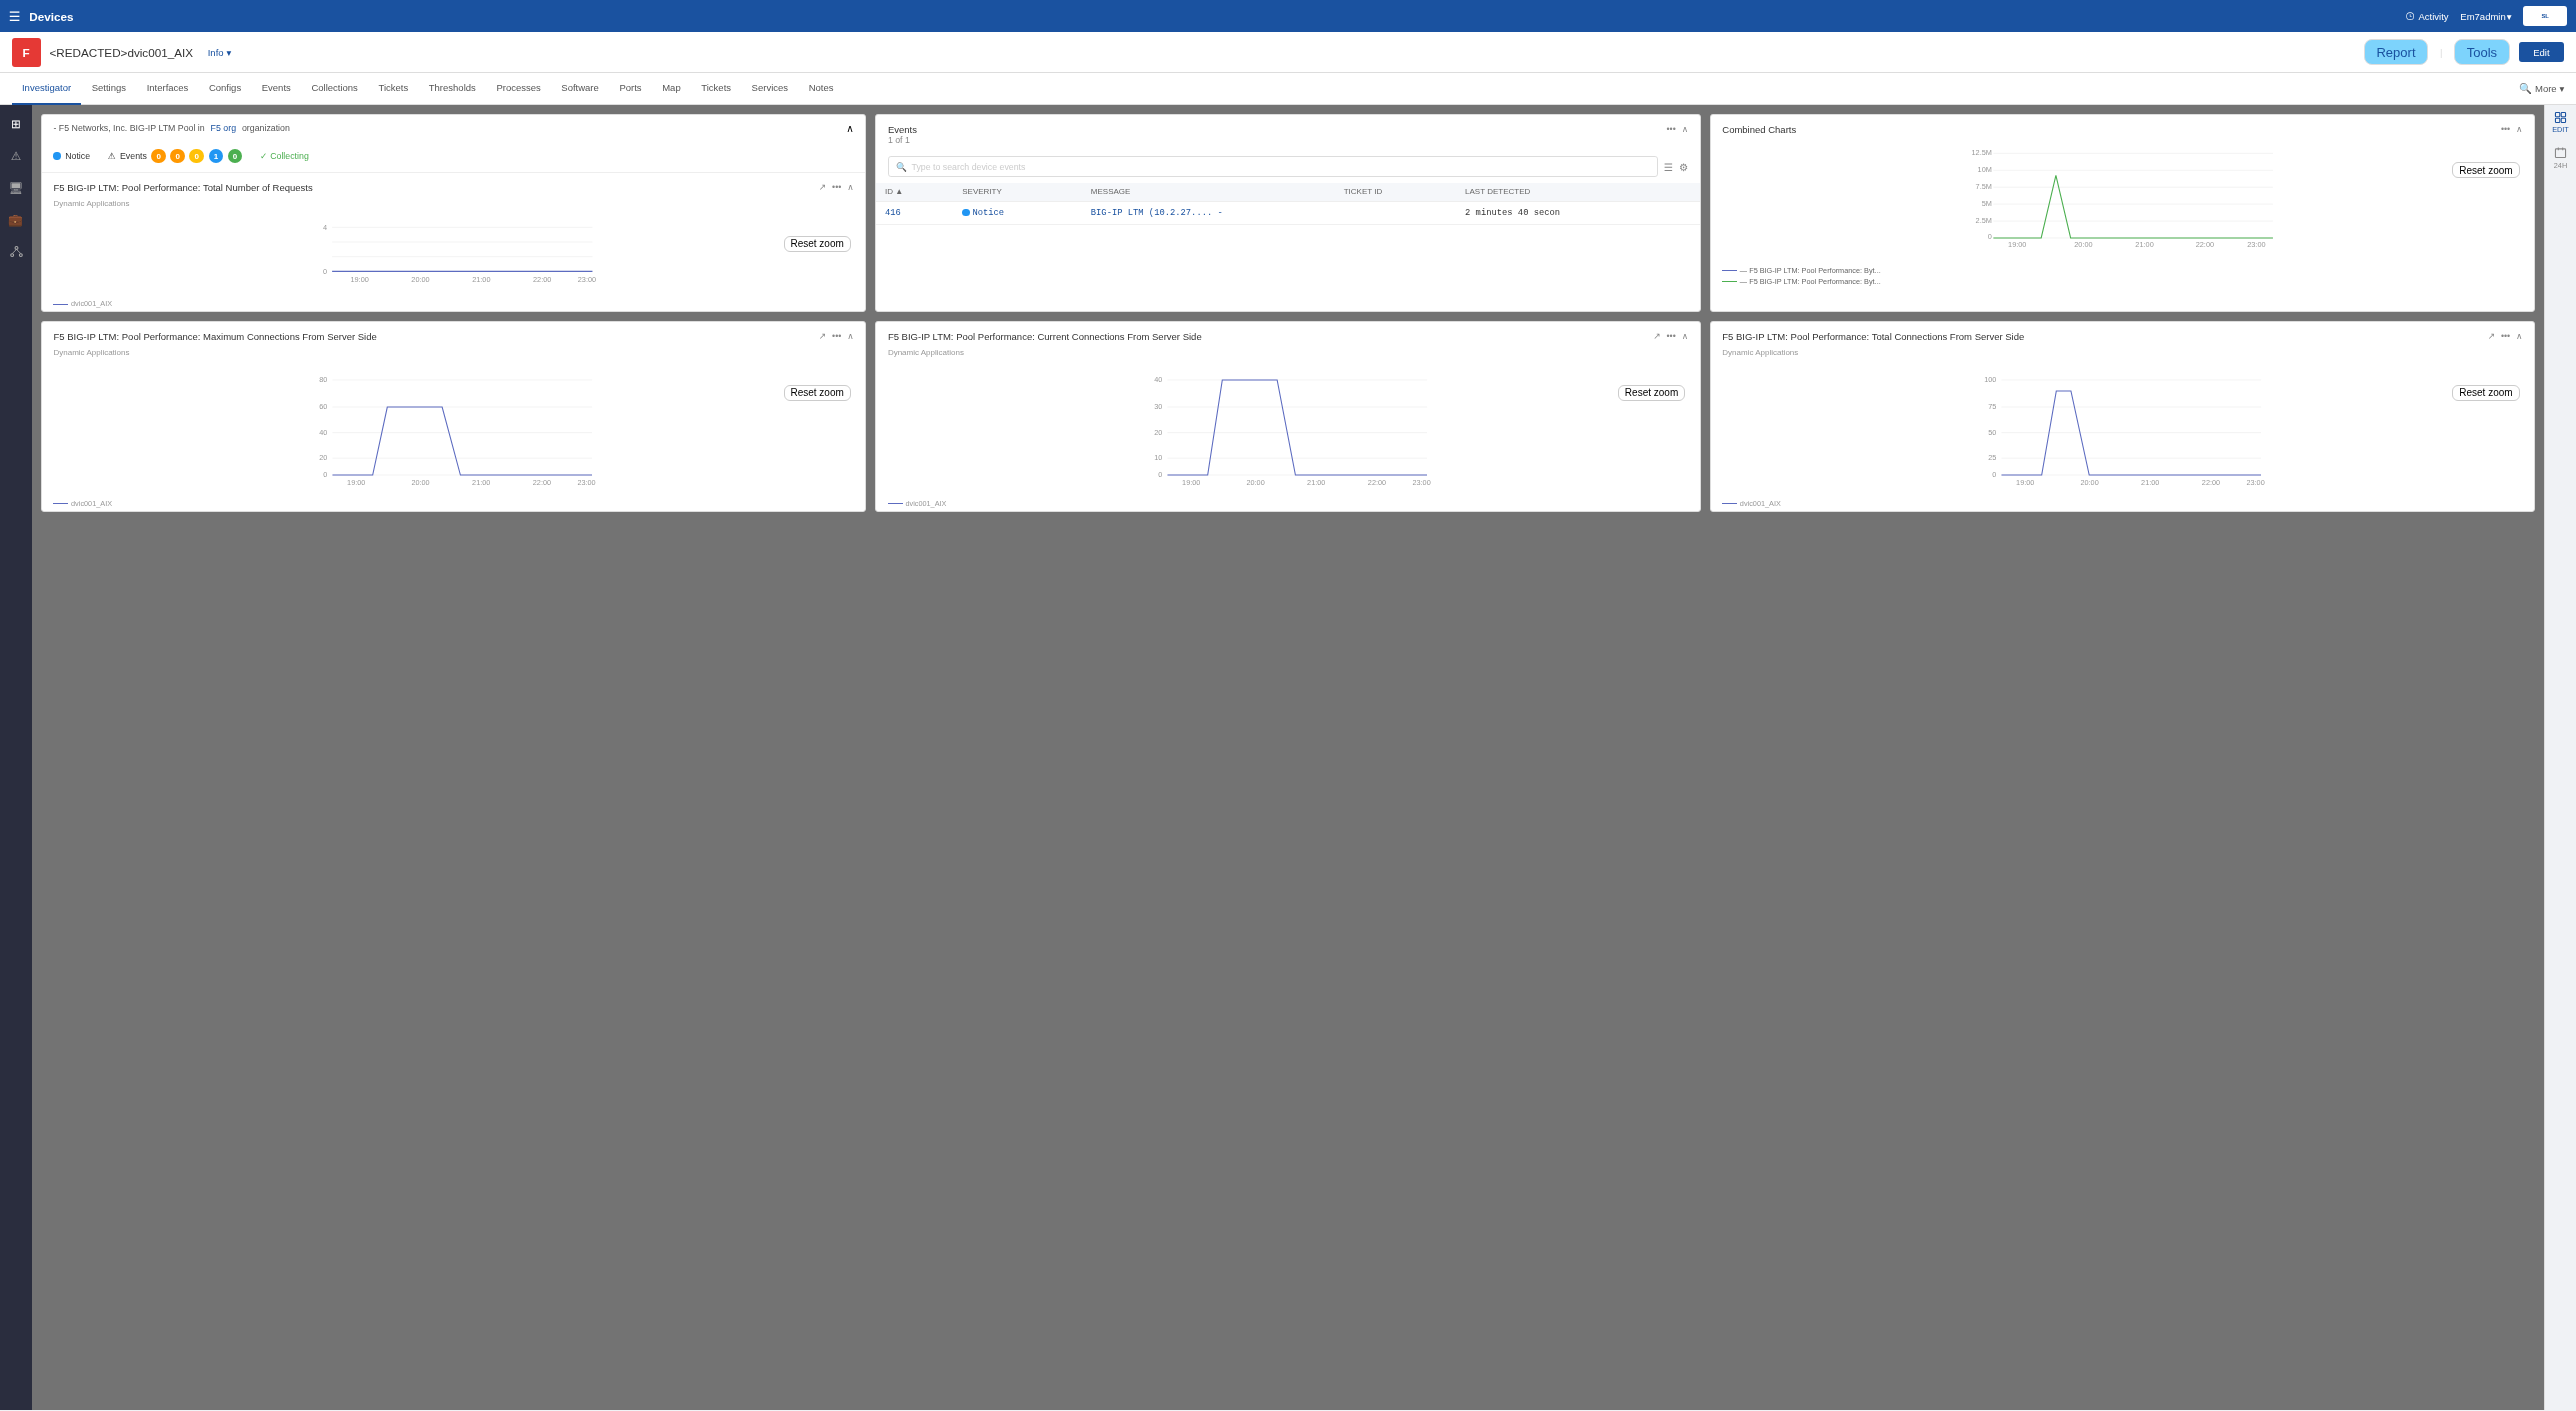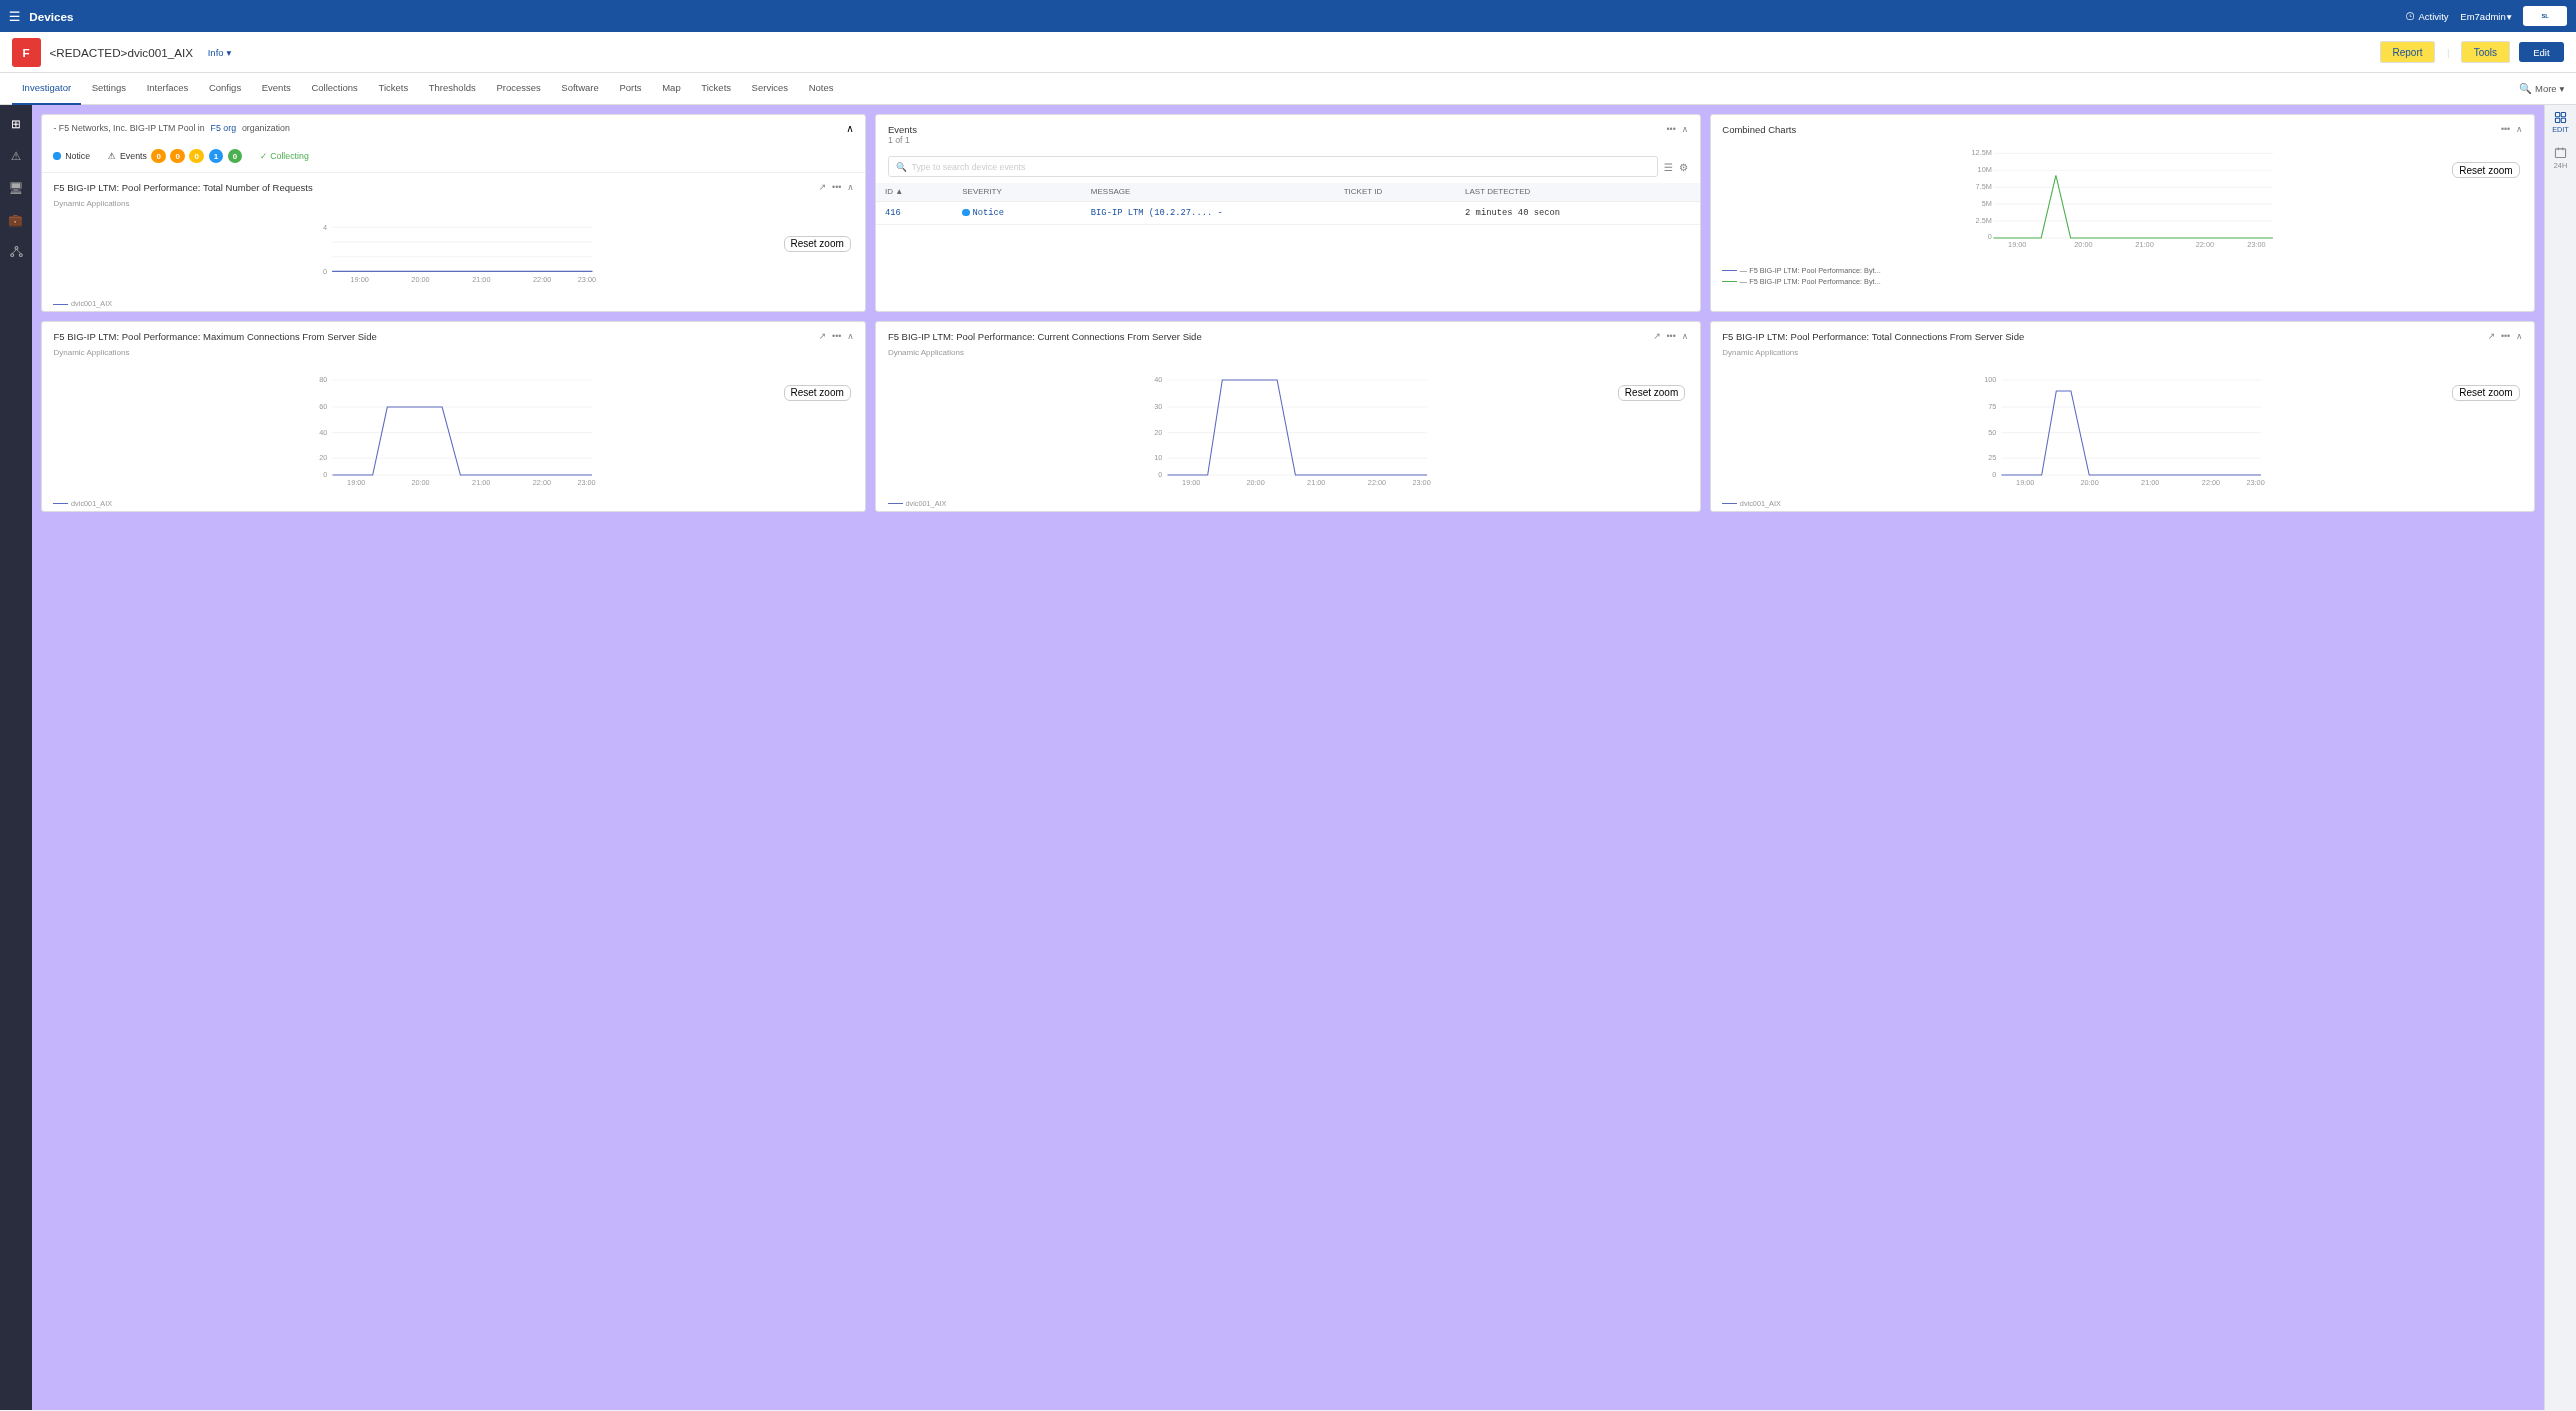--- a/index.html
+++ b/index.html
@@ -57,11 +57,11 @@
     .btn-report, .btn-tools {
       padding: 4.4px 11.7px;
       border: 0.7px solid #ddd;
-      background: #fde047;
+      background: #7dd3fc;
       color: #1a52a0;
-      border-radius: 2px;
+      border-radius: 8px;
       cursor: pointer;
-      font-size: 10px;
+      font-size: 13px;
     }
     .btn-edit {
       padding: 4.4px 14.7px;

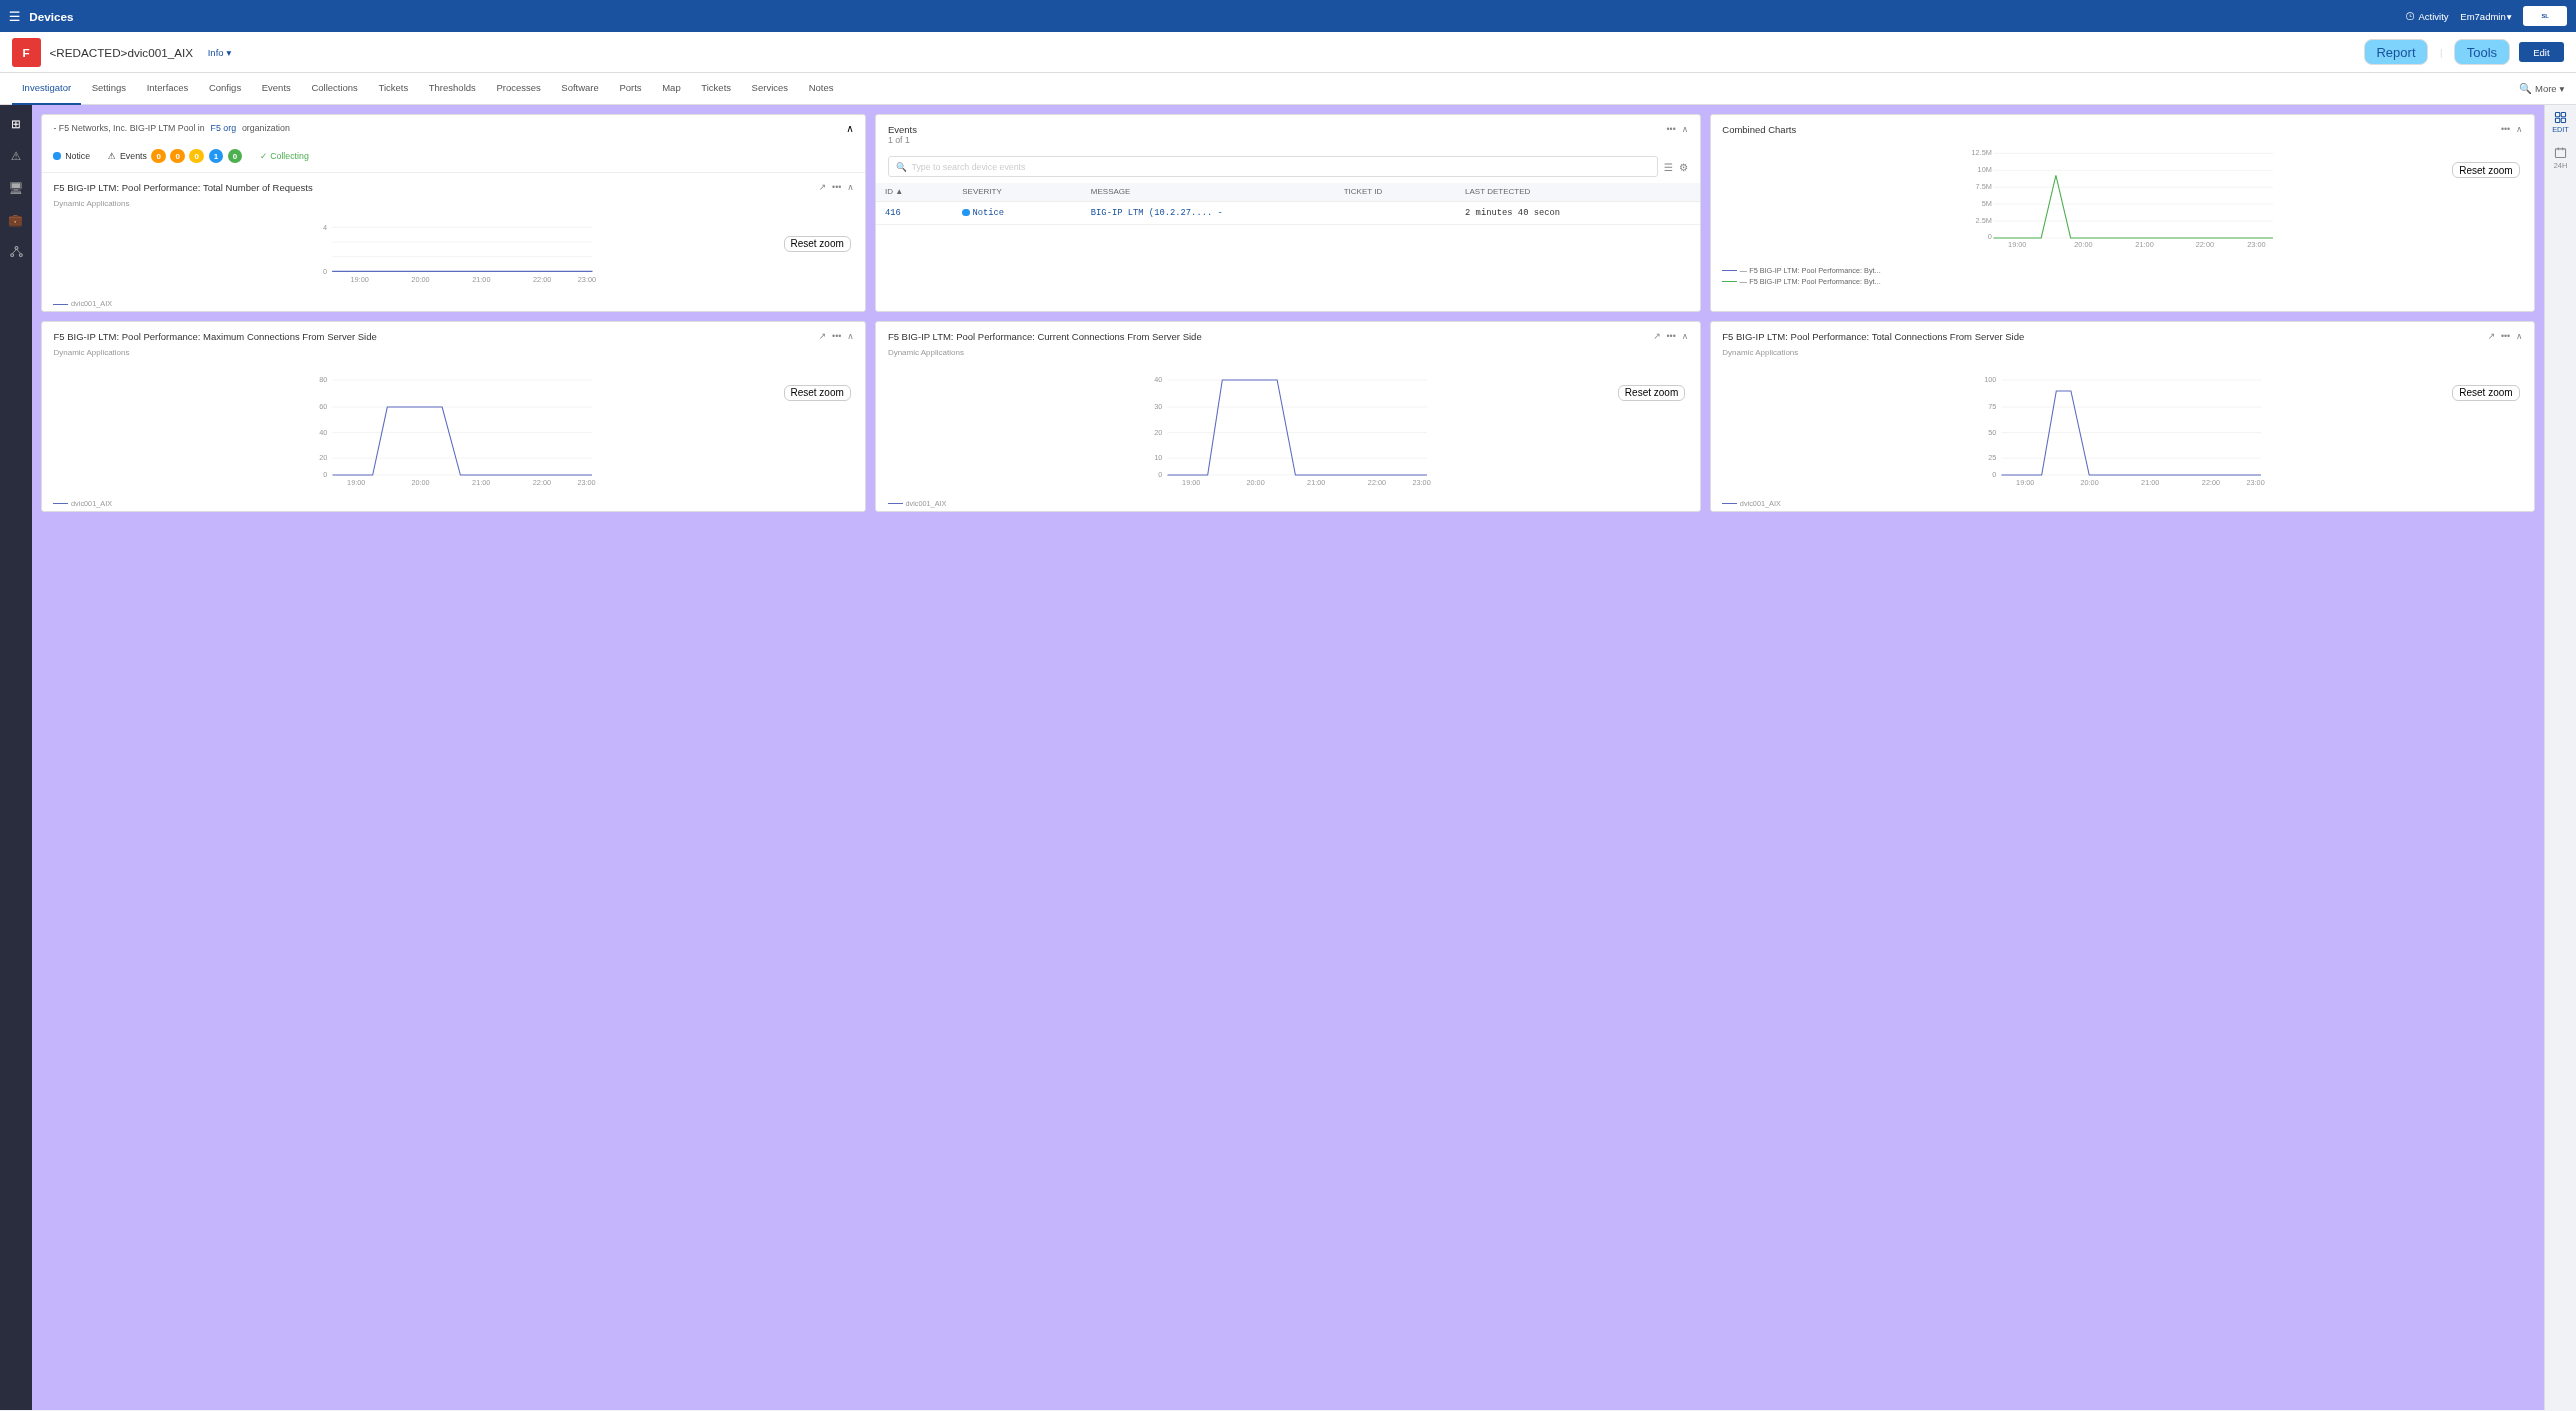--- a/index.html
+++ b/index.html
@@ -140,7 +140,7 @@
       flex: 1;
       overflow-y: auto;
       padding: 8.8px;
-      background: #c4b5fd;
+      background: #737373;
     }
 
     

